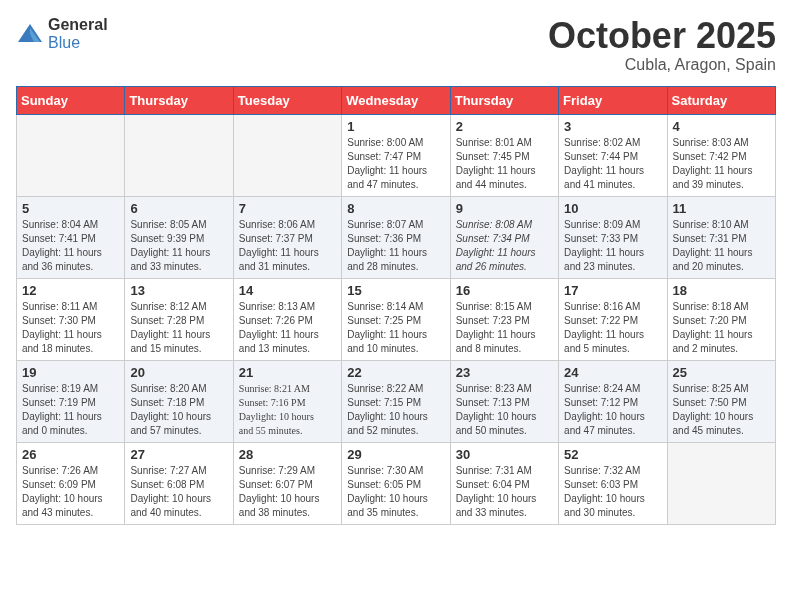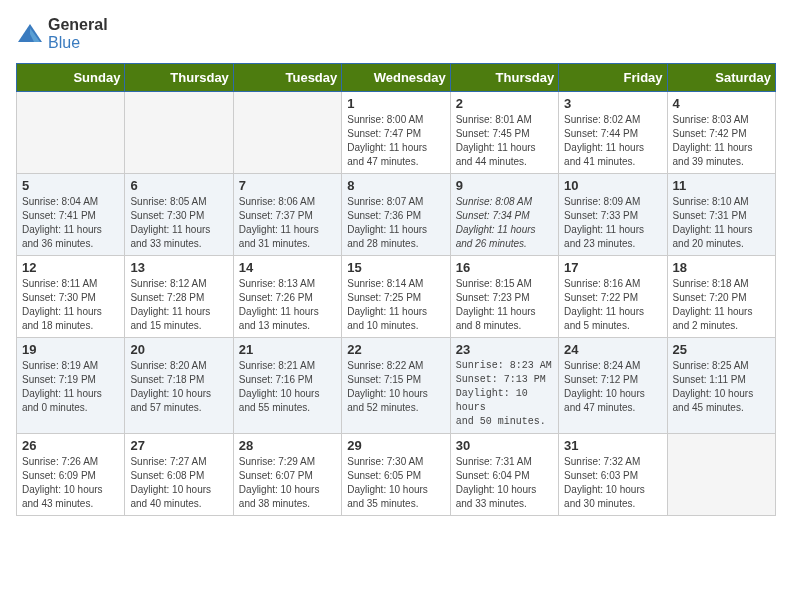--- a/index.html
+++ b/index.html
@@ -110,6 +110,10 @@
       <span class="logo-blue">Blue</span>
     </div>
   </div>
+  <div class="title-block">
+    <div class="month-title">October 2025</div>
+    <div class="location-title">Cubla, Aragon, Spain</div>
+  </div>
 </div>
 
 <table class="calendar">

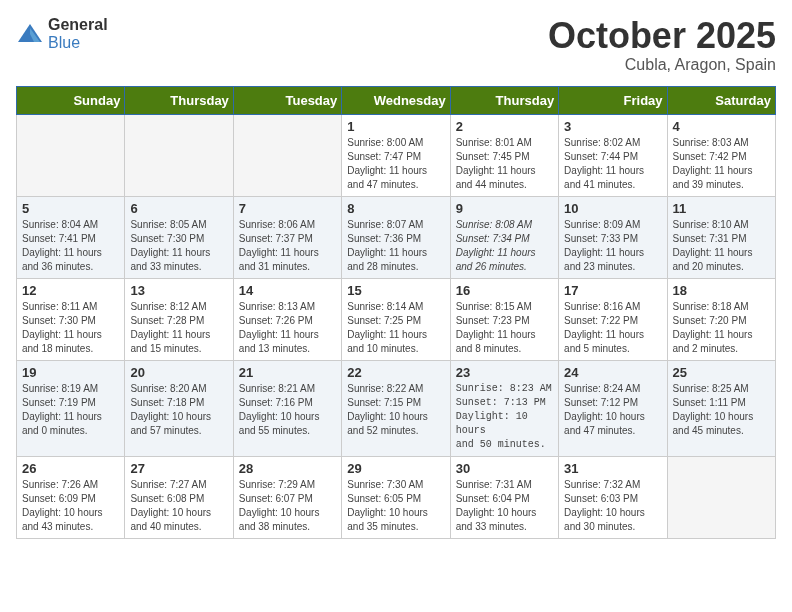--- a/index.html
+++ b/index.html
@@ -59,12 +59,12 @@
       border: 1px solid #ccc;
     }
     .calendar th {
-      background: #4d7c0f;
+      background: #ef4444;
       color: #fff;
       font-size: 13px;
       font-weight: bold;
       padding: 6px 4px;
-      text-align: right;
+      text-align: left;
       border: 1px solid #2e6aab;
     }
     .calendar td {

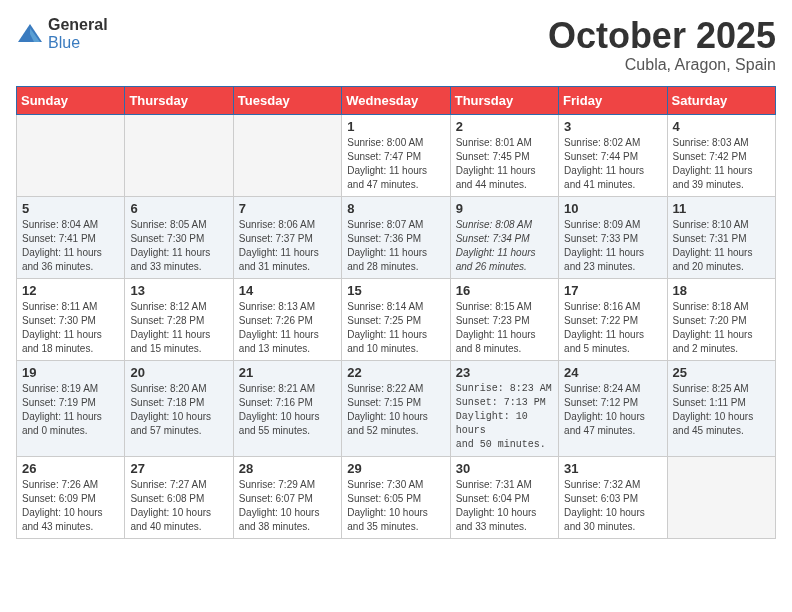--- a/index.html
+++ b/index.html
@@ -173,7 +173,7 @@
         <td>
           <span class="day-number">6</span>
           <div class="day-info" style="white-space: pre-line;">Sunrise: 8:05 AM
-Sunset: 7:30 PM
+Sunset: 9:39 PM
 Daylight: 11 hours
 and 33 minutes.</div>
         </td>

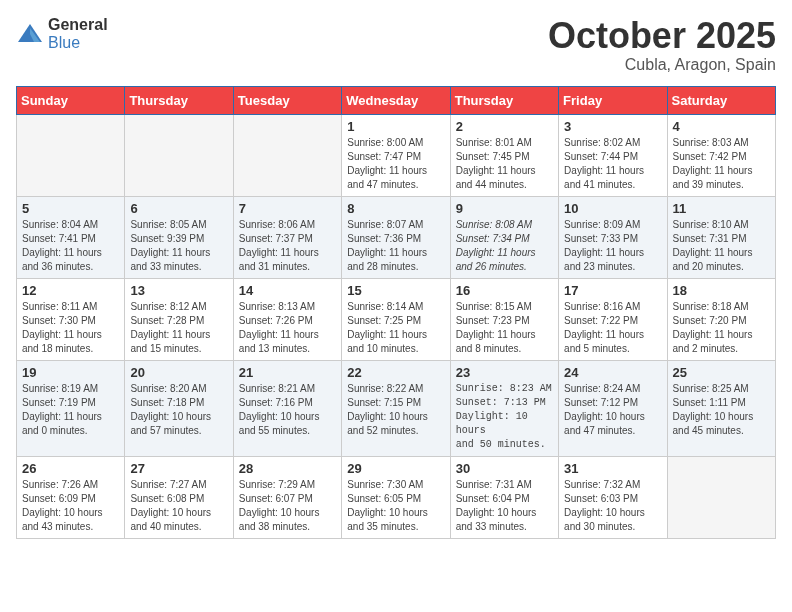--- a/index.html
+++ b/index.html
@@ -281,7 +281,7 @@
         </td>
         <td>
           <span class="day-number">21</span>
-          <div class="day-info" style="white-space: pre-line;">Sunrise: 8:21 AM
+          <div class="day-info" style="white-space: pre-line; font-family: Liberation Serif, serif;">Sunrise: 8:21 AM
 Sunset: 7:16 PM
 Daylight: 10 hours
 and 55 minutes.</div>

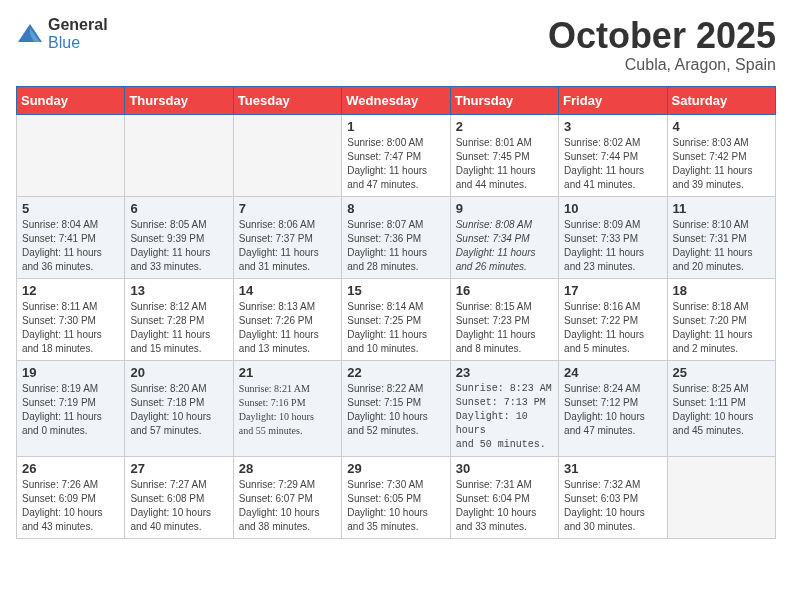--- a/index.html
+++ b/index.html
@@ -295,7 +295,7 @@
         </td>
         <td>
           <span class="day-number">23</span>
-          <div class="day-info" style="white-space: pre-line; font-family: Liberation Mono, monospace;">Sunrise: 8:23 AM
+          <div class="day-info" style="white-space: pre-line;">Sunrise: 8:23 AM
 Sunset: 7:13 PM
 Daylight: 10 hours
 and 50 minutes.</div>

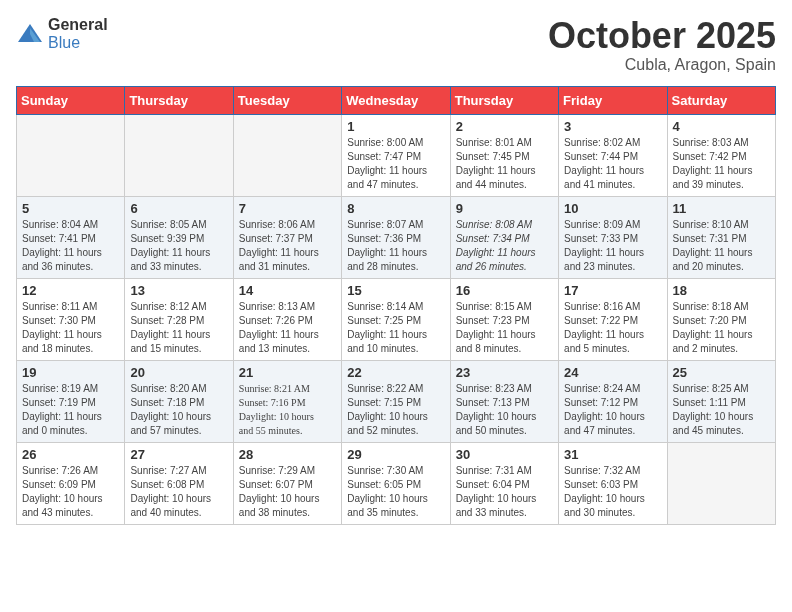--- a/index.html
+++ b/index.html
@@ -310,7 +310,7 @@
         <td>
           <span class="day-number">25</span>
           <div class="day-info" style="white-space: pre-line;">Sunrise: 8:25 AM
-Sunset: 1:11 PM
+Sunset: 7:50 PM
 Daylight: 10 hours
 and 45 minutes.</div>
         </td>

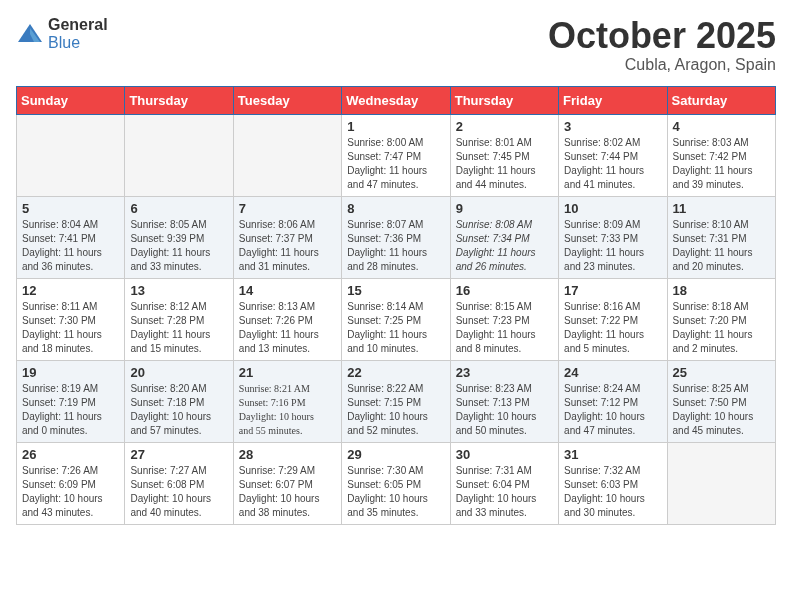--- a/index.html
+++ b/index.html
@@ -352,7 +352,7 @@
 and 33 minutes.</div>
         </td>
         <td>
-          <span class="day-number">31</span>
+          <span class="day-number">52</span>
           <div class="day-info" style="white-space: pre-line;">Sunrise: 7:32 AM
 Sunset: 6:03 PM
 Daylight: 10 hours

